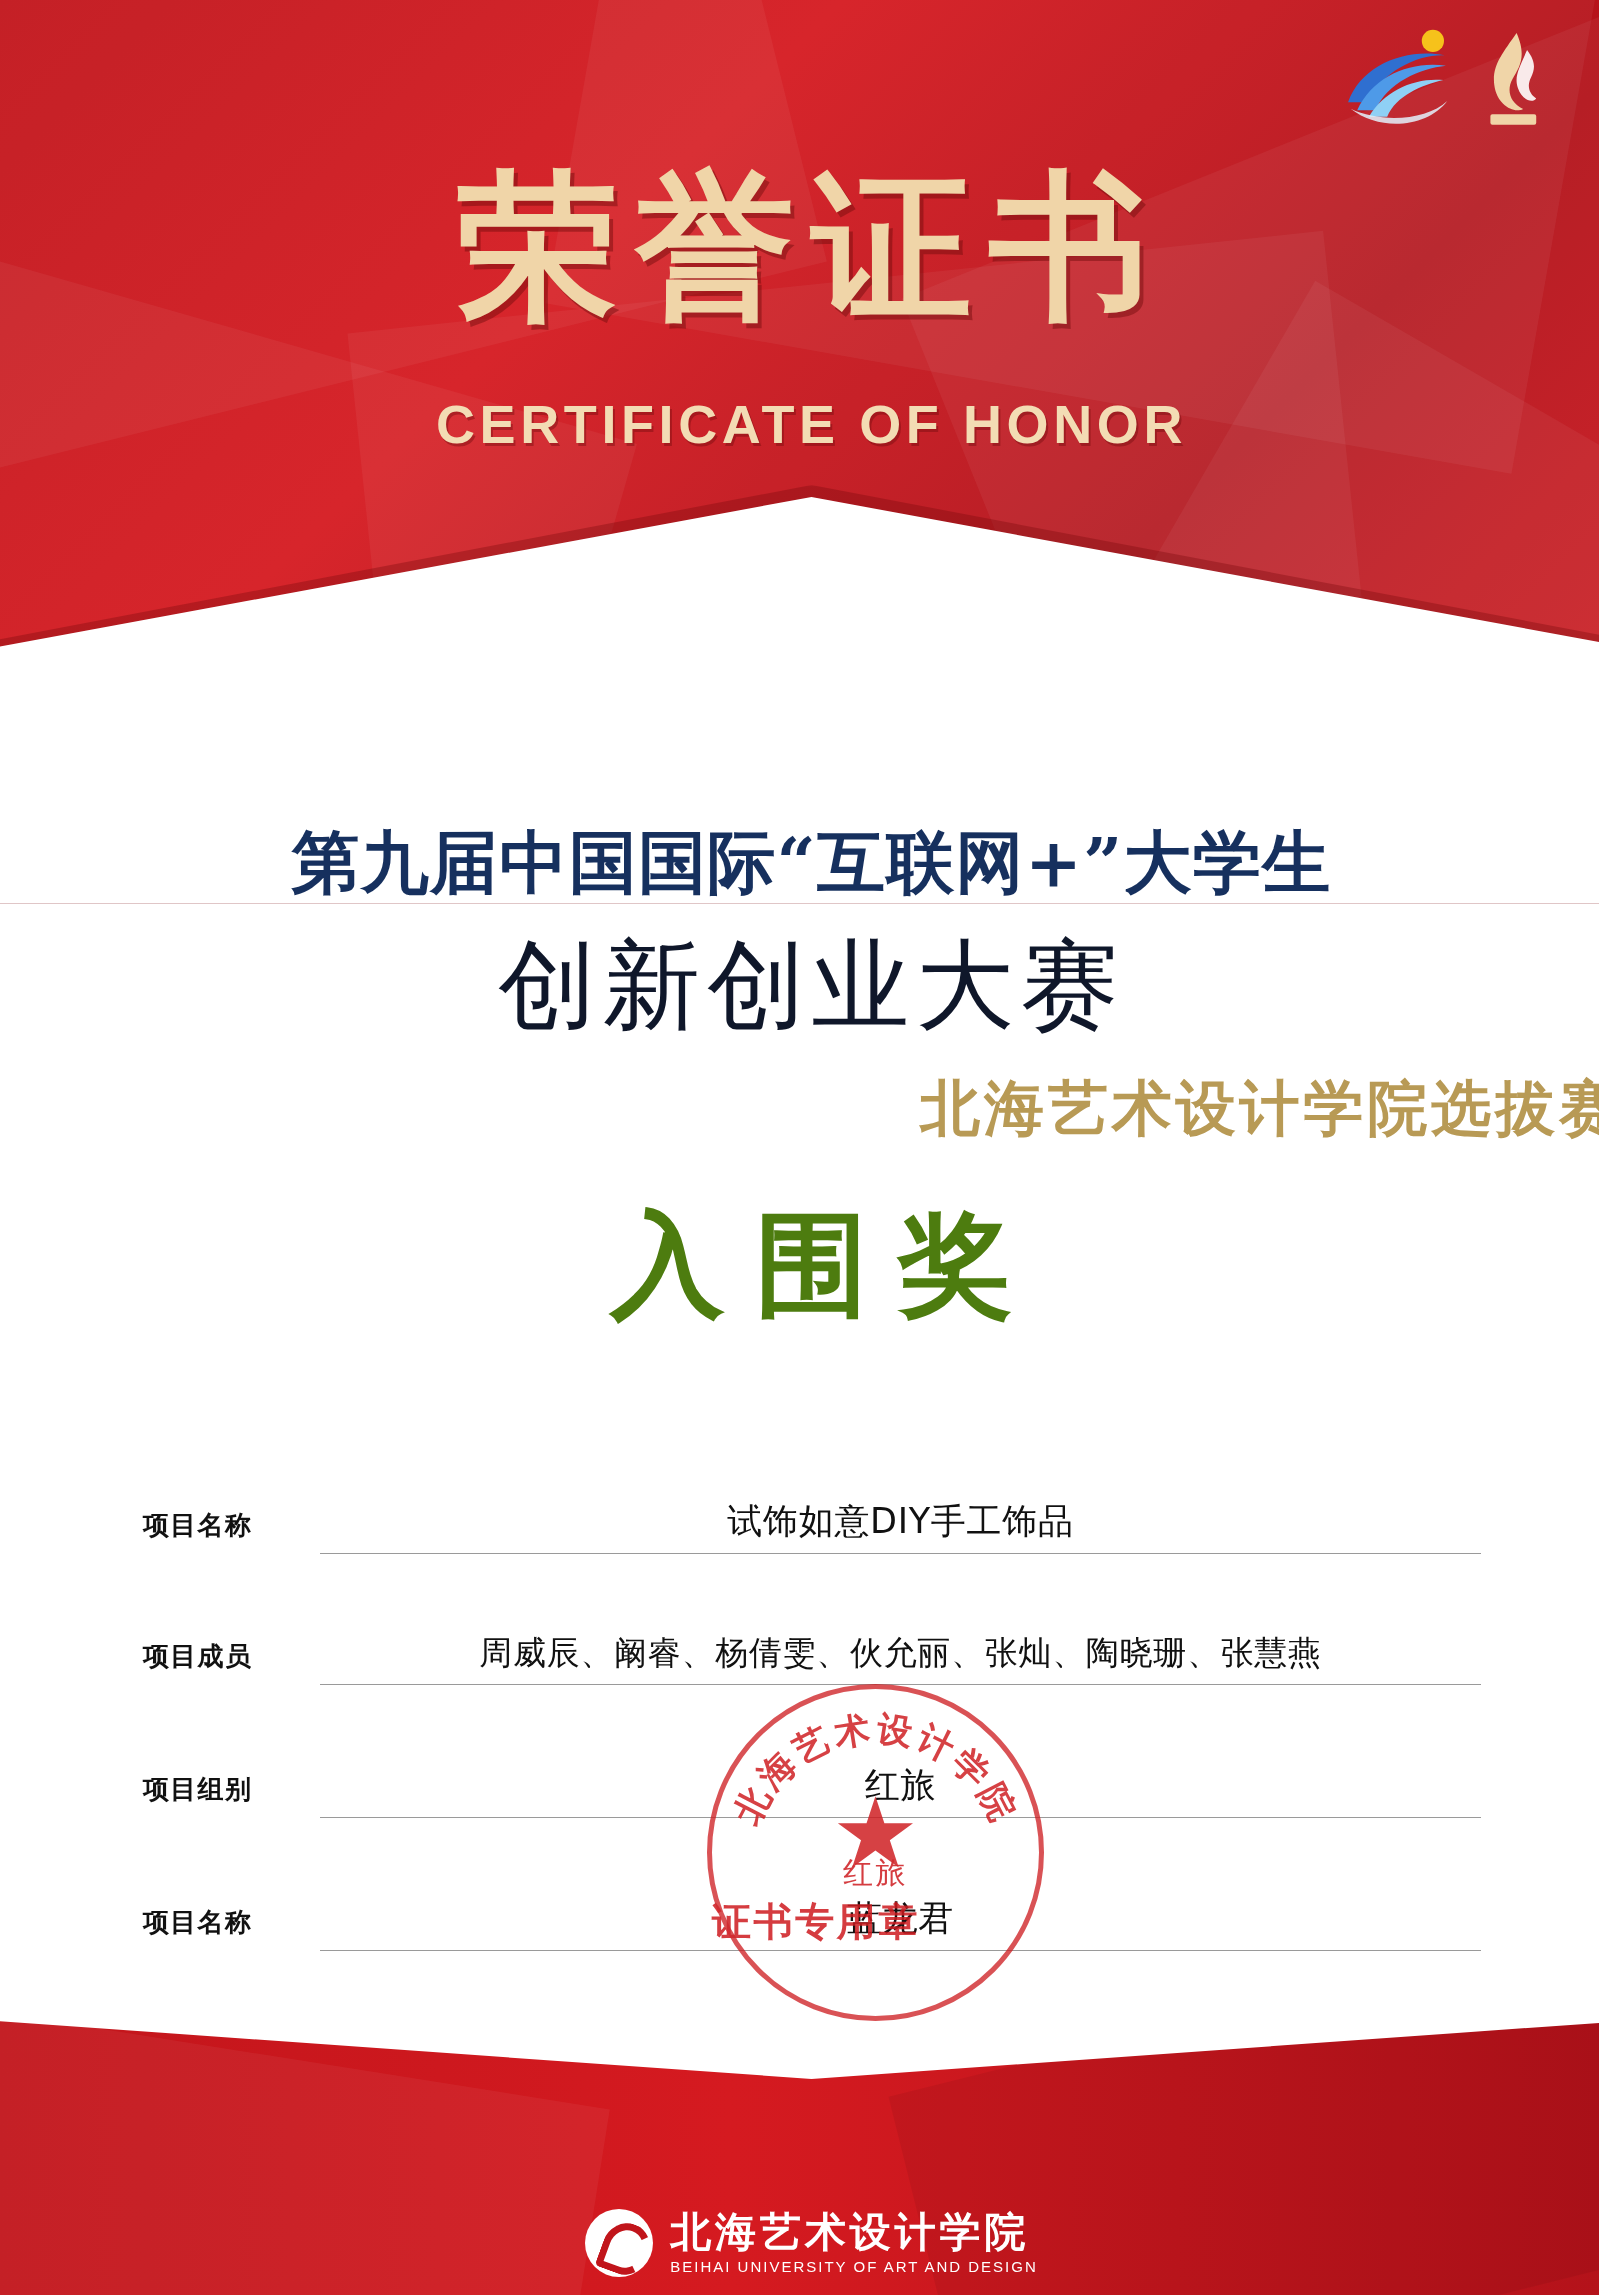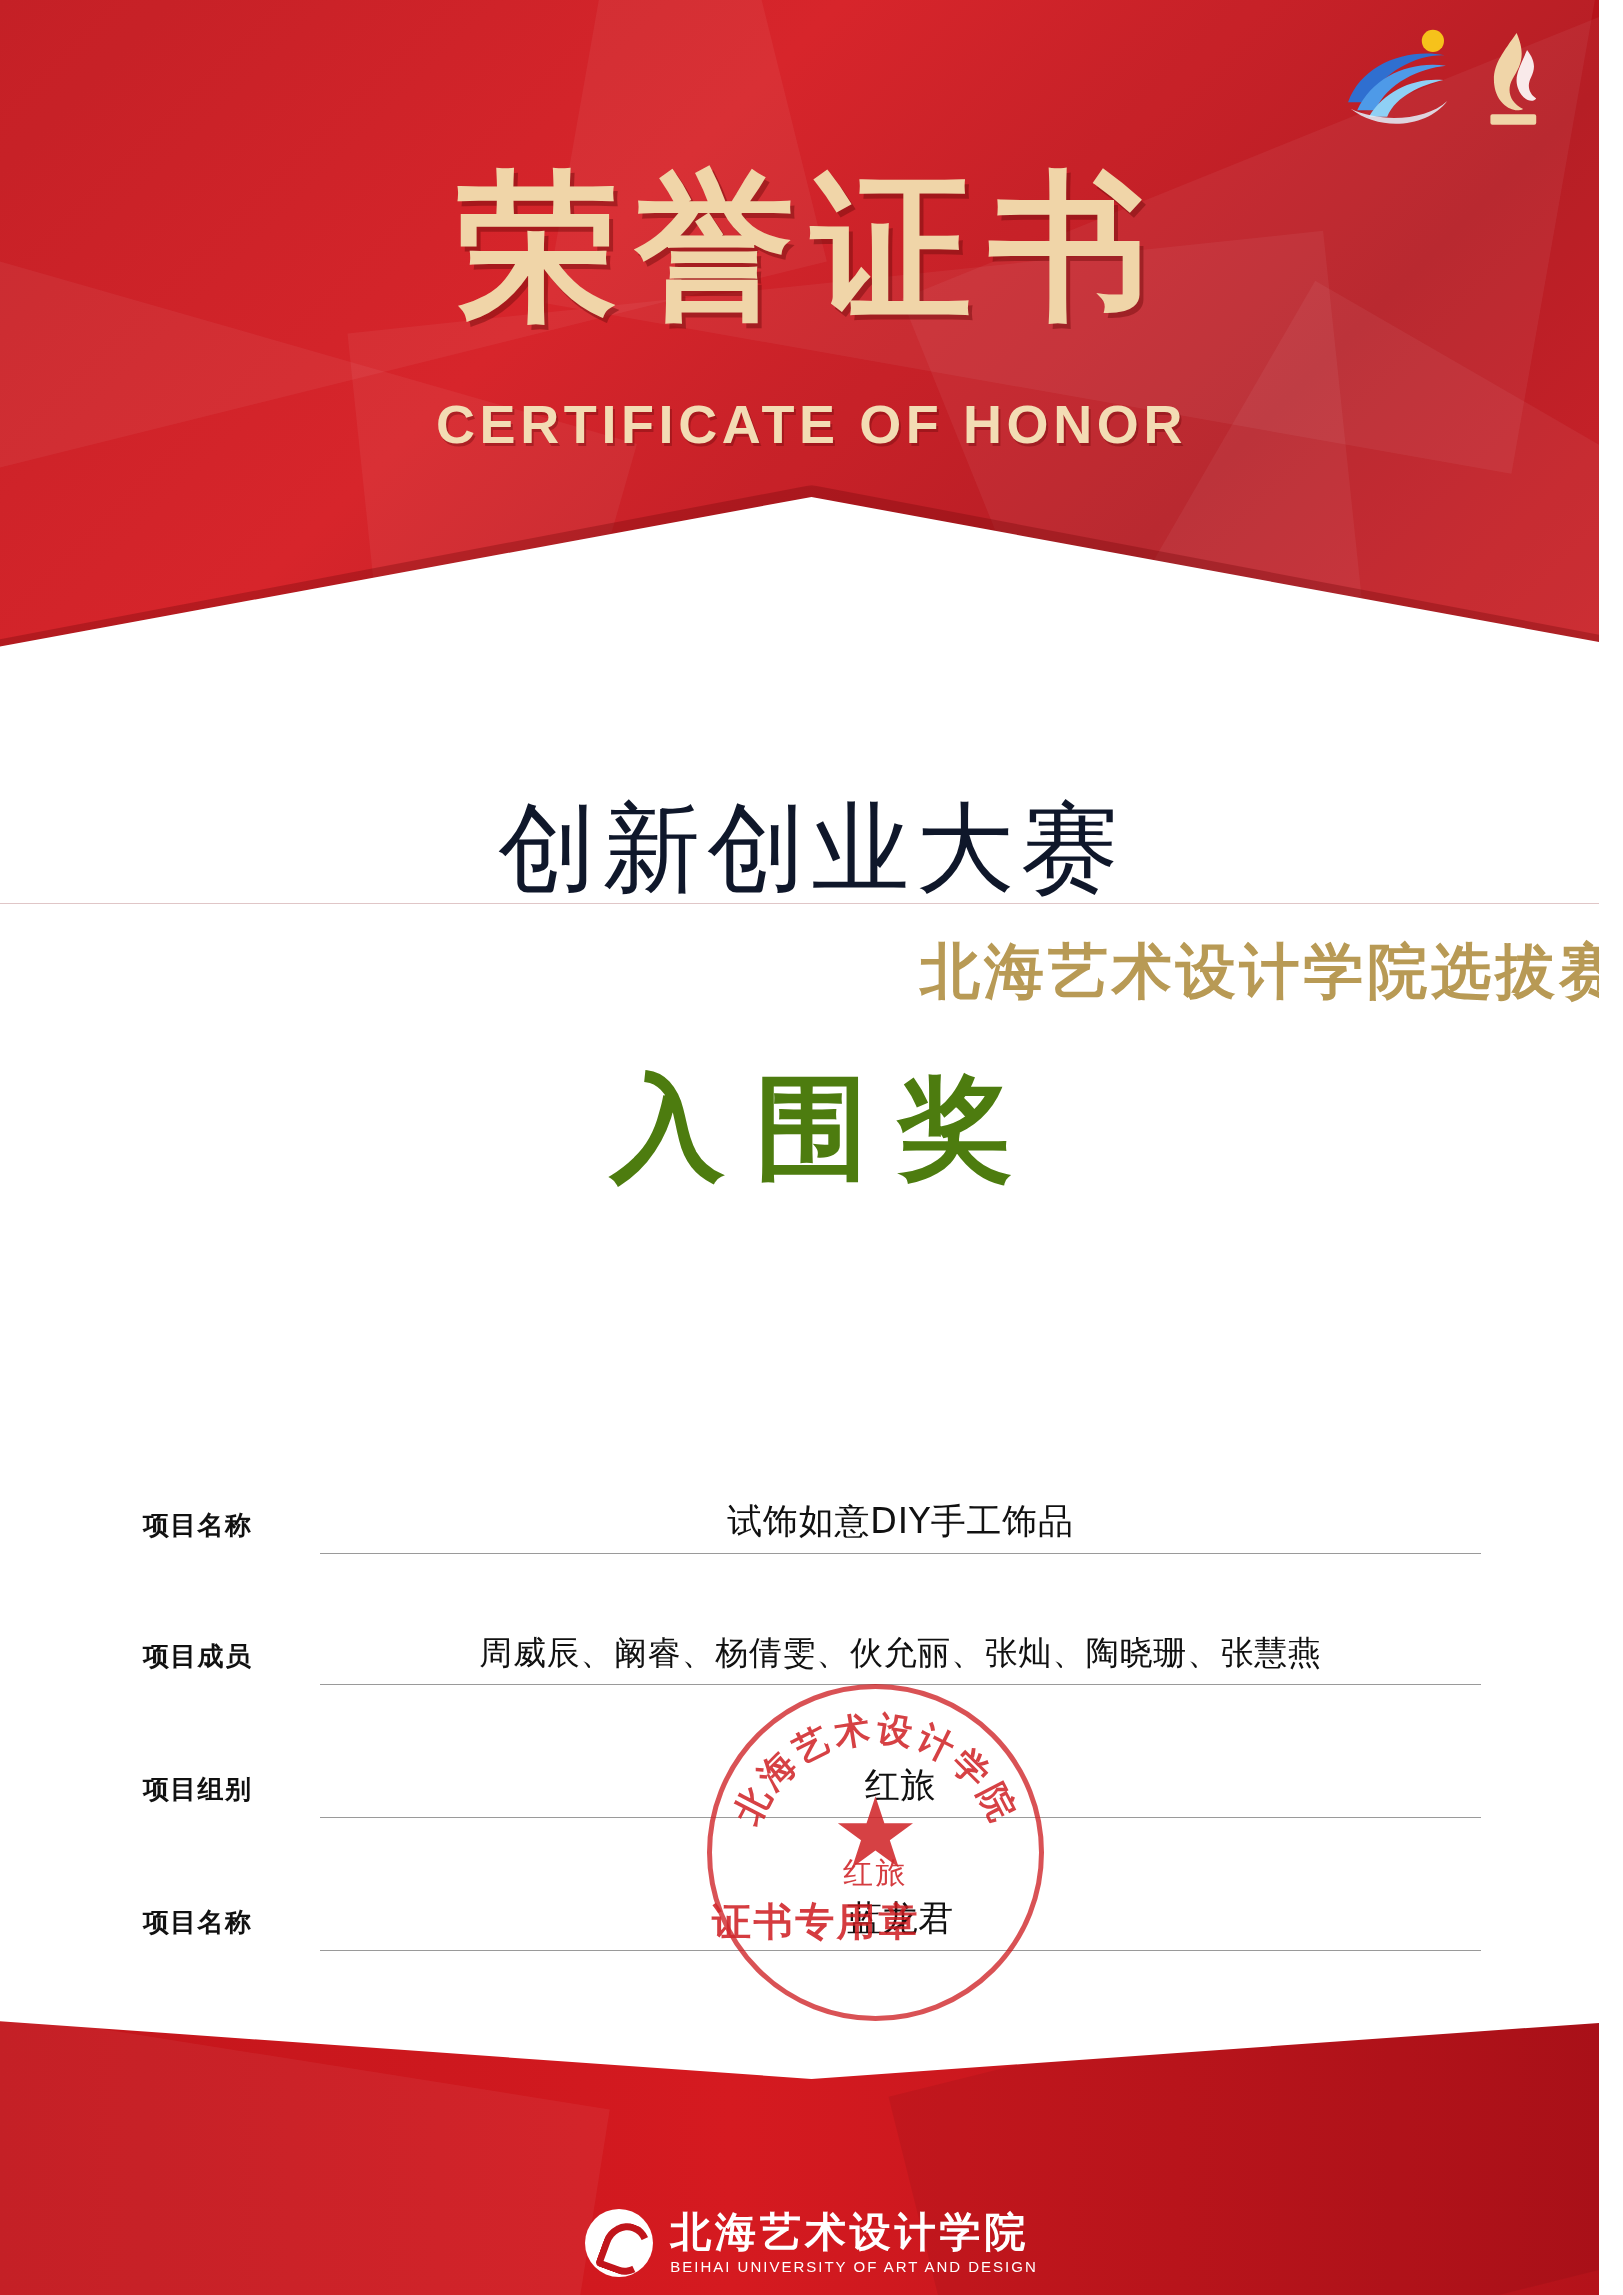--- a/index.html
+++ b/index.html
@@ -361,6 +361,7 @@
   <div class="cert-title-en">CERTIFICATE OF HONOR</div>
 
   <div class="body-area">
+    <div class="comp-line1">第九届中国国际“互联网+”大学生</div>
     <div class="comp-line2">创新创业大赛</div>
     <div class="comp-line3">北海艺术设计学院选拔赛</div>
     <div class="award-name">入围奖</div>

